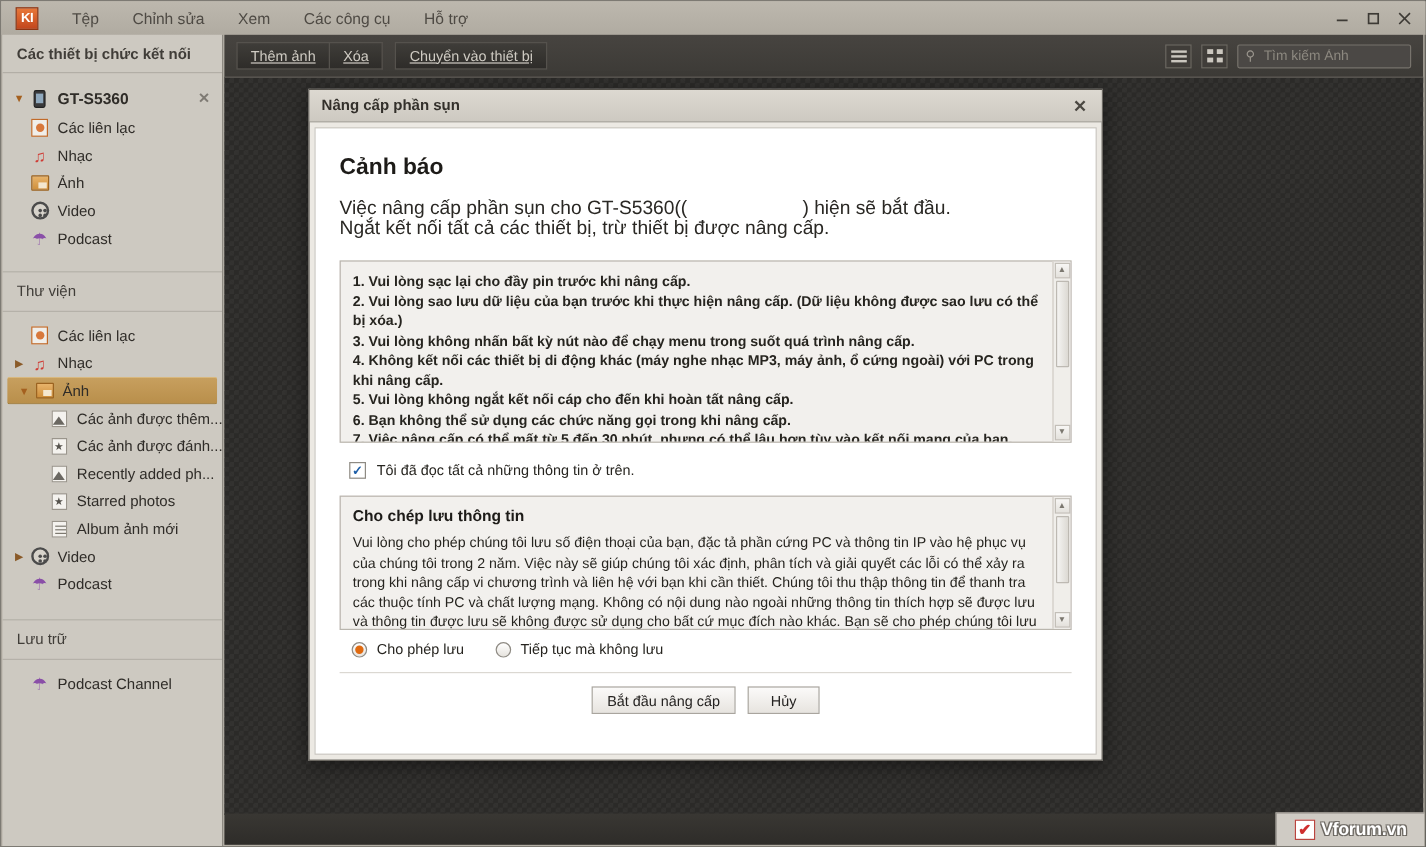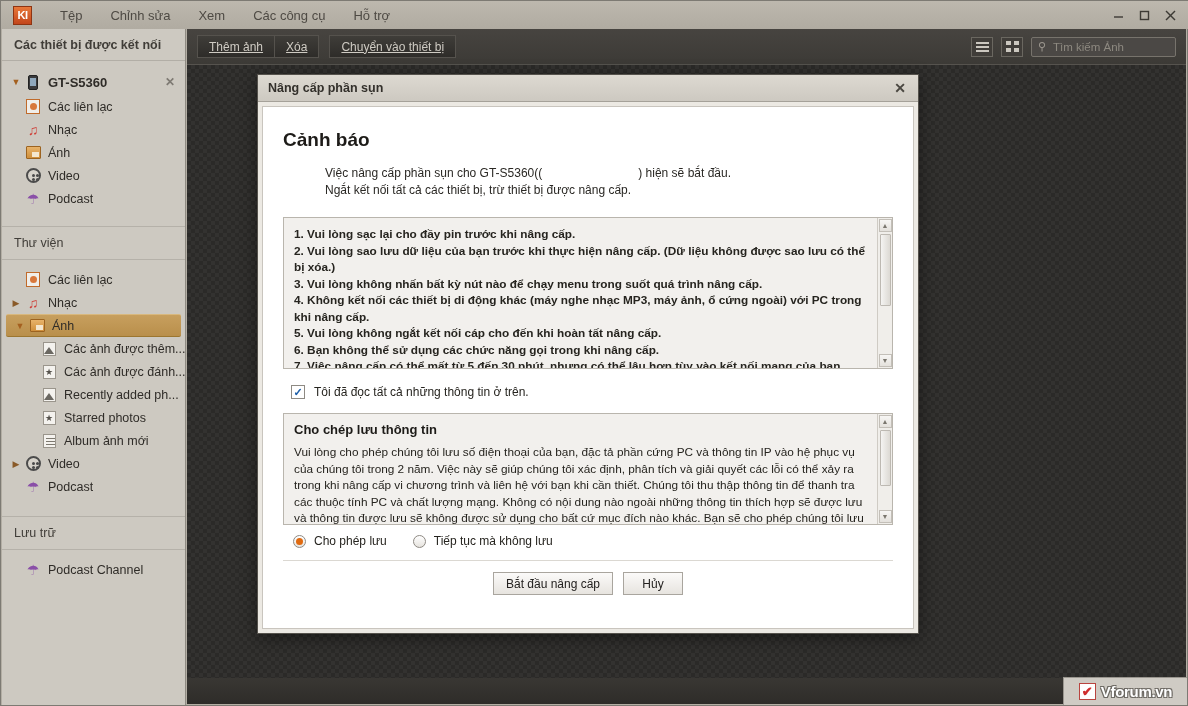--- a/index.html
+++ b/index.html
@@ -375,7 +375,7 @@
 
   <div class="sidebar">
 
-    <div class="side-header">Các thiết bị được kết nối</div>
+    <div class="side-header">Các thiết bị chức kết nối</div>
 
     <div class="tree">
       <div class="node lvl1 device">

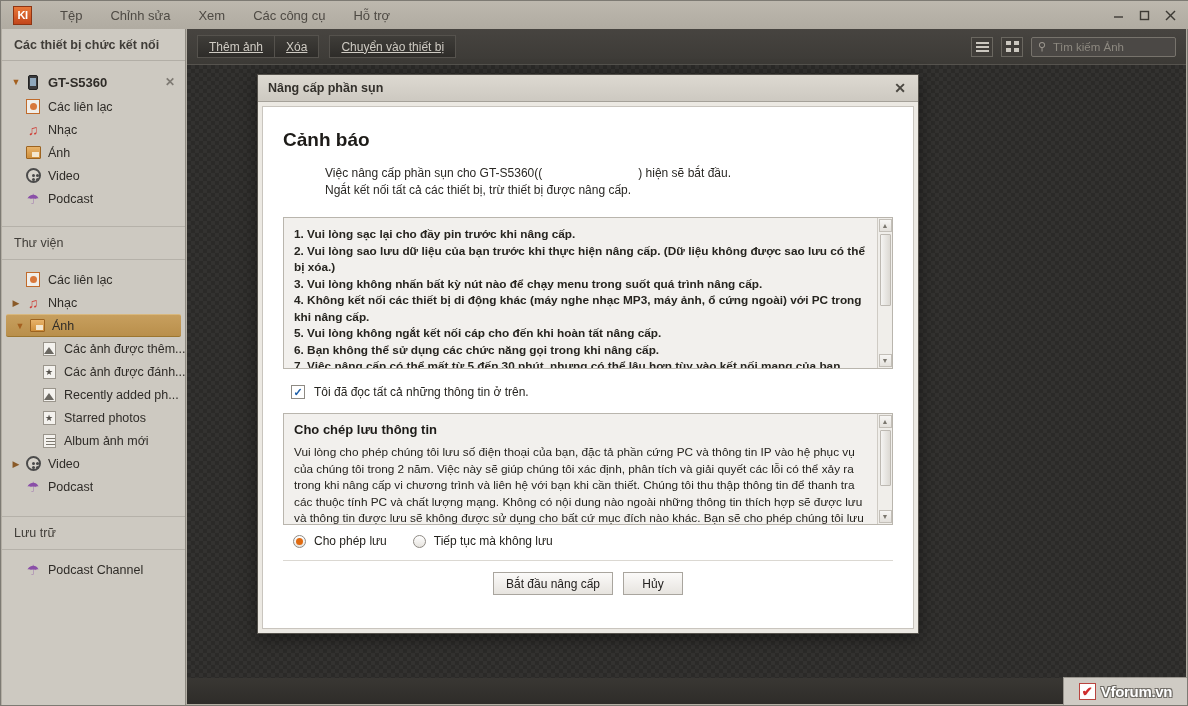--- a/index.html
+++ b/index.html
@@ -249,7 +249,7 @@
     font-size: 19px; font-weight: bold; color: #1d1b18; margin: 6px 0 14px 0;
   }
   .dlg-p {
-    font-size: 12px; color: #2a2824; line-height: 17px; margin-left: 42px;
+    font-size: 16px; color: #2a2824; line-height: 17px;
   }
   .dlg-p .redact {
     display: inline-block; width: 96px; height: 11px;

